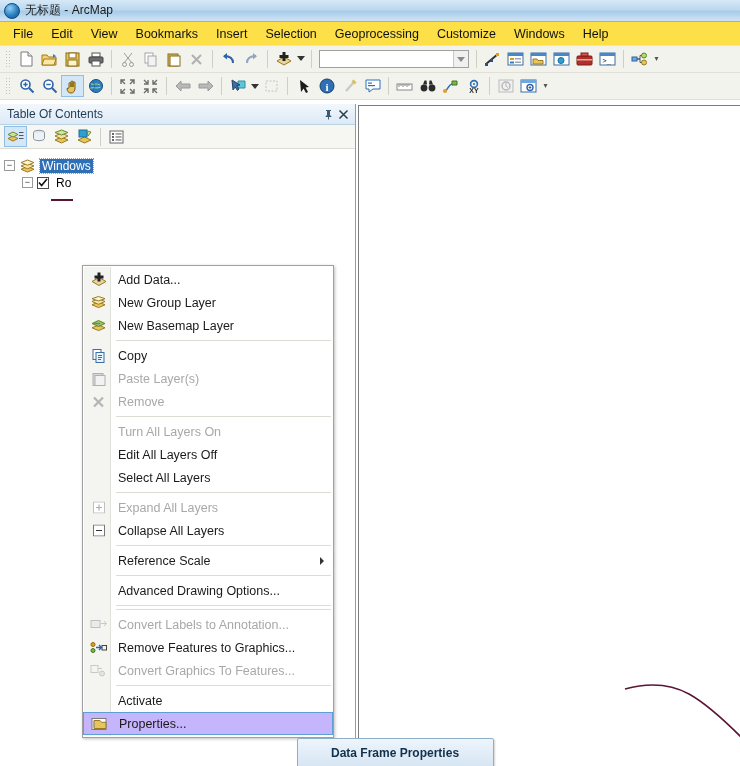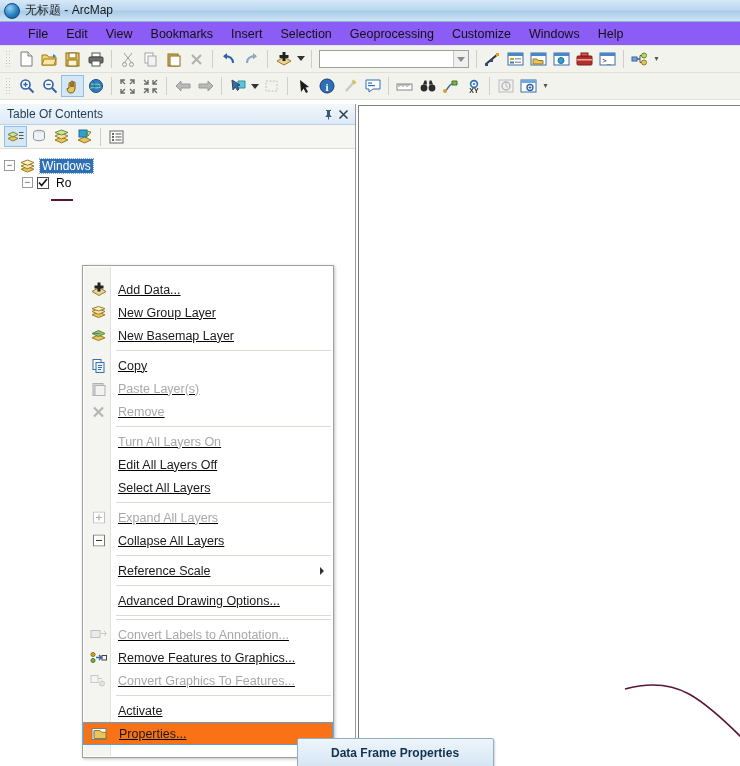--- a/index.html
+++ b/index.html
@@ -31,10 +31,10 @@
 
   
   .menubar{
-    height:24px; background:#8b5cf6;
+    height:24px; background:#fde047;
     display:flex; align-items:center;
     border-bottom:1px solid #e3e3dd;
-    padding-left:19px;
+    padding-left:4px;
   }
   .menu-item{
     padding:3px 9px; font-size:12.5px; color:#111; cursor:default;

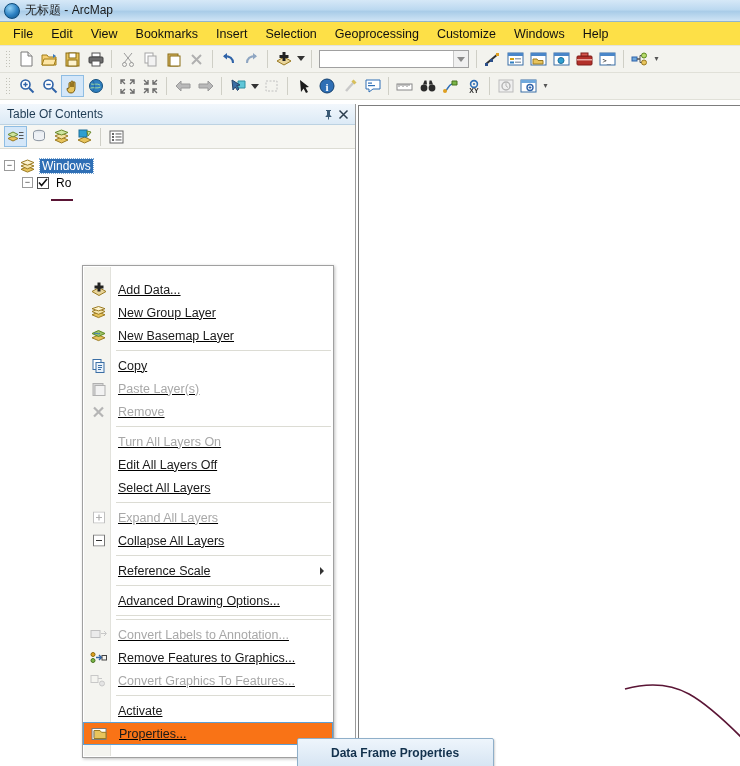--- a/index.html
+++ b/index.html
@@ -127,7 +127,7 @@
     position:absolute; left:82px; top:161px; width:252px;
     background:#ffffff; border:1px solid #a0a0a0;
     box-shadow:1px 1px 3px rgba(0,0,0,.25);
-    z-index:40; padding:12px 0;text-decoration:underline;
+    z-index:40; padding:2px 0;
   }
   .ctx-gutter{
     position:absolute; left:1px; top:1px; bottom:1px; width:27px;

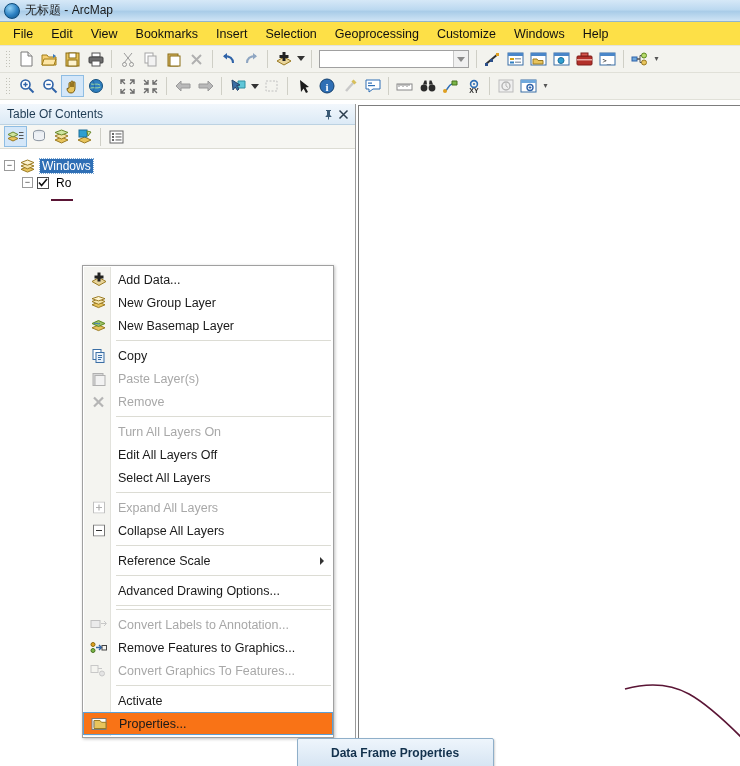--- a/index.html
+++ b/index.html
@@ -140,7 +140,7 @@
   }
   .ctx-item.disabled{ color:#a8a8a8; }
   .ctx-item.highlight{
-    background:#f97316; border:1px solid #5d9fd4; height:23px;
+    background:#c4b5fd; border:1px solid #5d9fd4; height:23px;
   }
   .ctx-ico{ position:absolute; left:6px; top:50%; transform:translateY(-50%);
     width:19px;height:19px;display:flex;align-items:center;justify-content:center;}

